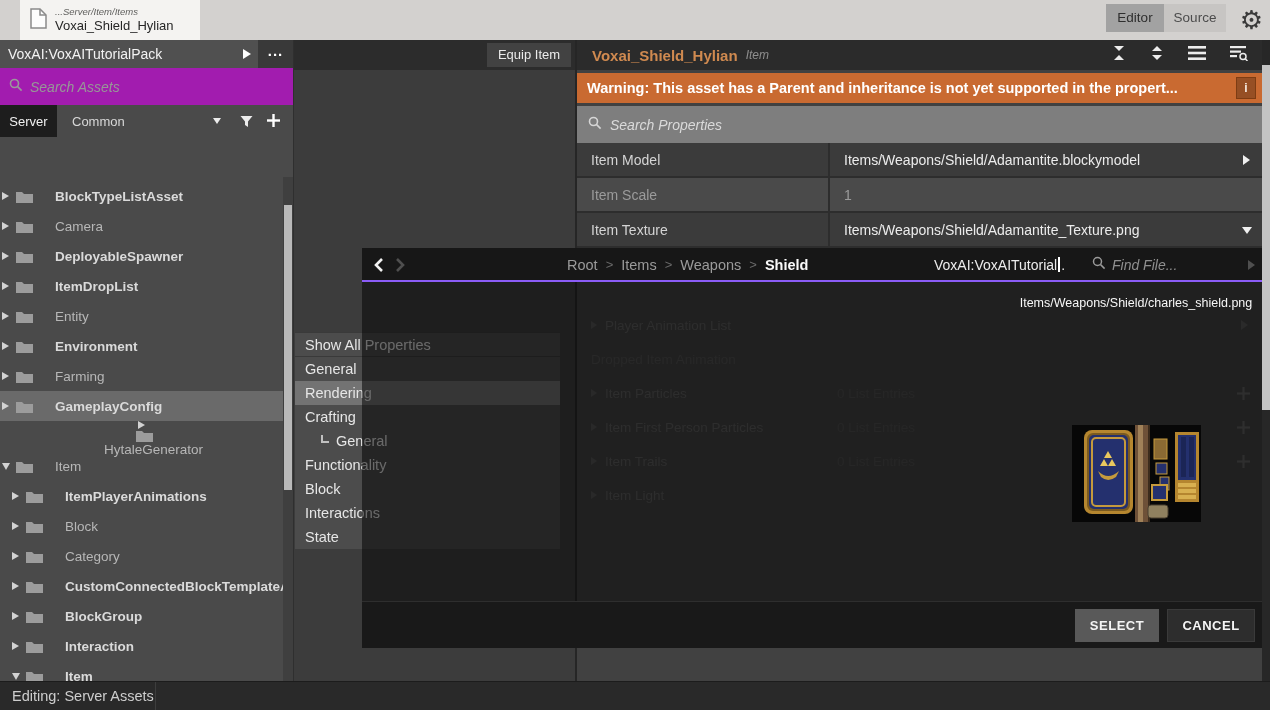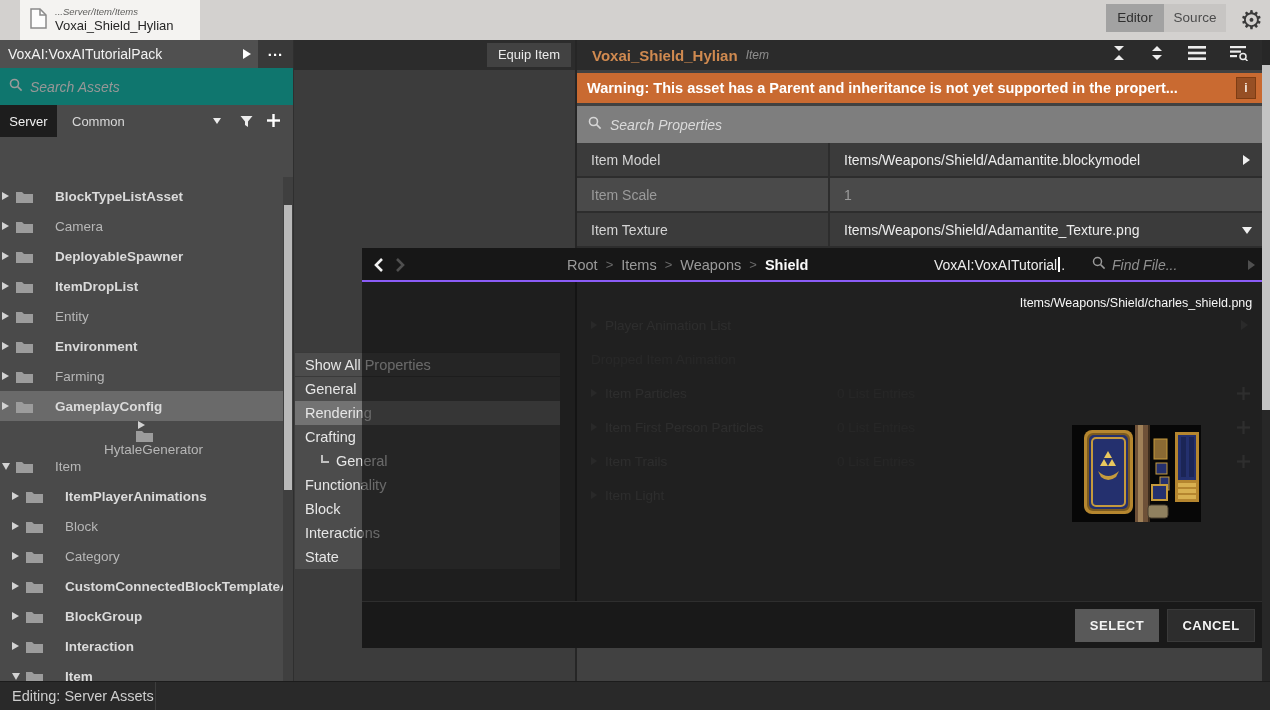--- a/index.html
+++ b/index.html
@@ -29,7 +29,7 @@
   .sb-head-arrow { position:absolute; right:42px; top:9px; border-left-color:#ffffff; border-left-width:8px; border-top-width:5px; border-bottom-width:5px; }
   .sb-more { position:absolute; right:0; top:0; width:35px; height:28px; background:#393939; color:#fff;
              font-weight:bold; font-size:15px; letter-spacing:1px; text-align:center; line-height:22px; }
-  .sb-search { height:37px; background:#0f766e; display:flex; align-items:center; gap:7px; padding:0 9px; }
+  .sb-search { height:37px; background:#a21caf; display:flex; align-items:center; gap:7px; padding:0 9px; }
   input.ghost { background:transparent; border:none; outline:none; font-style:italic; font-size:14px;
                 color:#e0e0e0; font-family:"Liberation Sans", sans-serif; width:100%; }
   input.ghost::placeholder { color:#979797; opacity:1; }

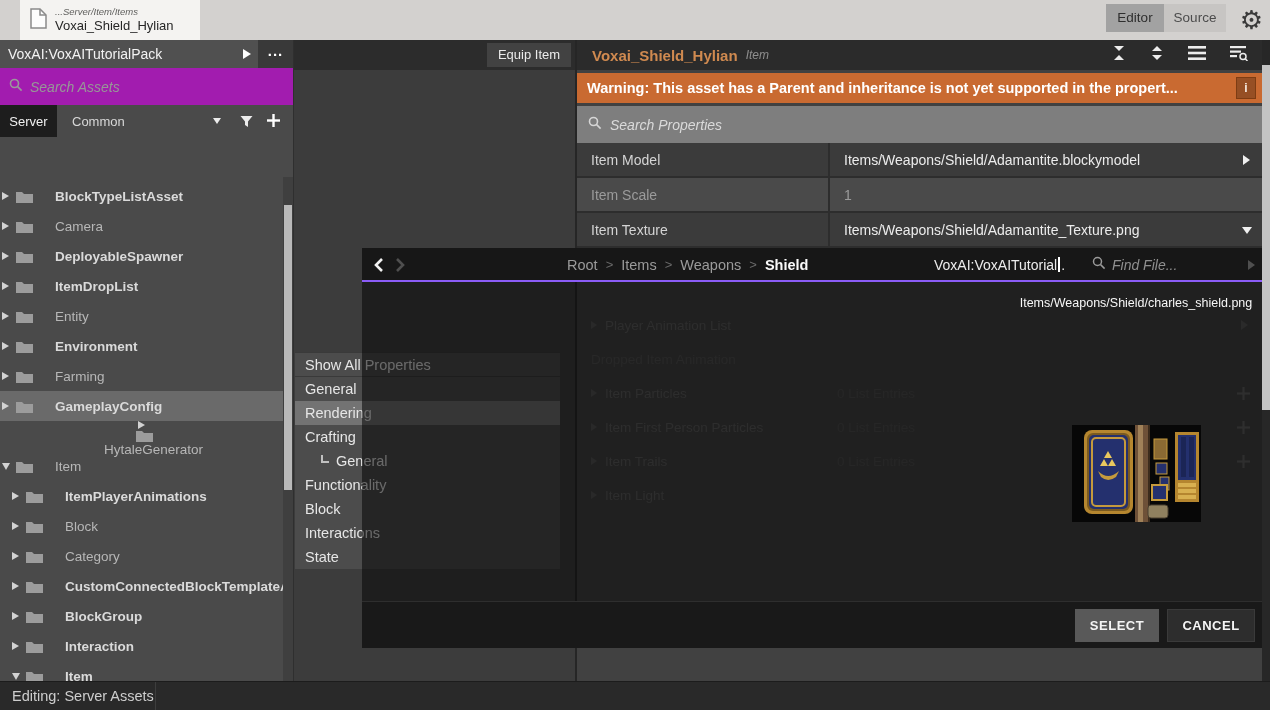--- a/index.html
+++ b/index.html
@@ -58,7 +58,7 @@
                color:#ebebeb; font-size:13px; text-align:center; line-height:24px; }
 
   
-  #catmenu { position:absolute; left:295px; top:352px; width:265px; background:#4c4c4c; z-index:5;
+  #catmenu { position:absolute; left:295px; top:332px; width:265px; background:#4c4c4c; z-index:5;
              border-top:1px solid #3a3a3a; }
   .cat-row { height:24px; line-height:24px; padding-left:10px; font-size:14.5px; color:#e6e6e6; white-space:nowrap; }
   .cat-row.first { border-bottom:1px solid #3a3a3a; }

